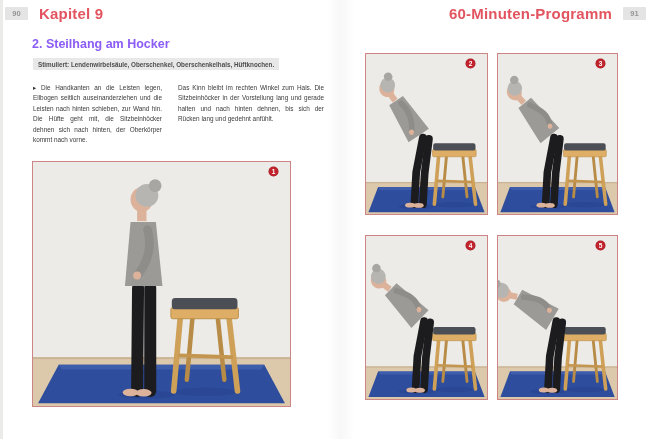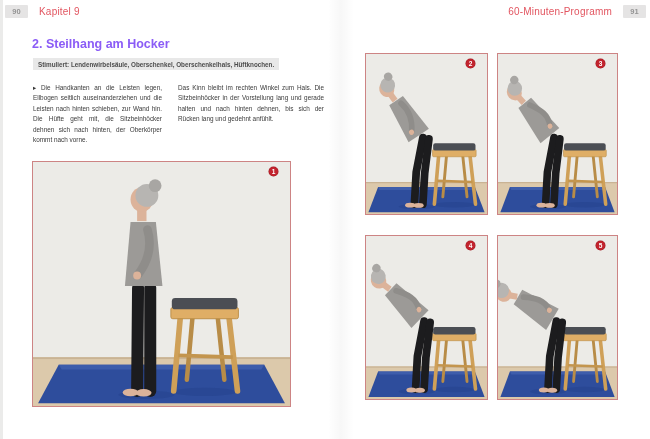--- a/index.html
+++ b/index.html
@@ -16,7 +16,7 @@
   .pagenum{width:23px;height:13px;background:#e5e4e4;border-radius:1px;
     display:flex;align-items:center;justify-content:center;
     font-size:7.5px;color:#959595;font-weight:bold;}
-  .chapter{font-size:10px;font-weight:normal;color:#e25560;letter-spacing:.2px;}
+  .chapter{font-size:15px;font-weight:bold;color:#e25560;letter-spacing:.2px;}
 
   
   .title{position:absolute;left:32px;top:37px;font-size:12.5px;font-weight:bold;color:#8b5cf6;}

